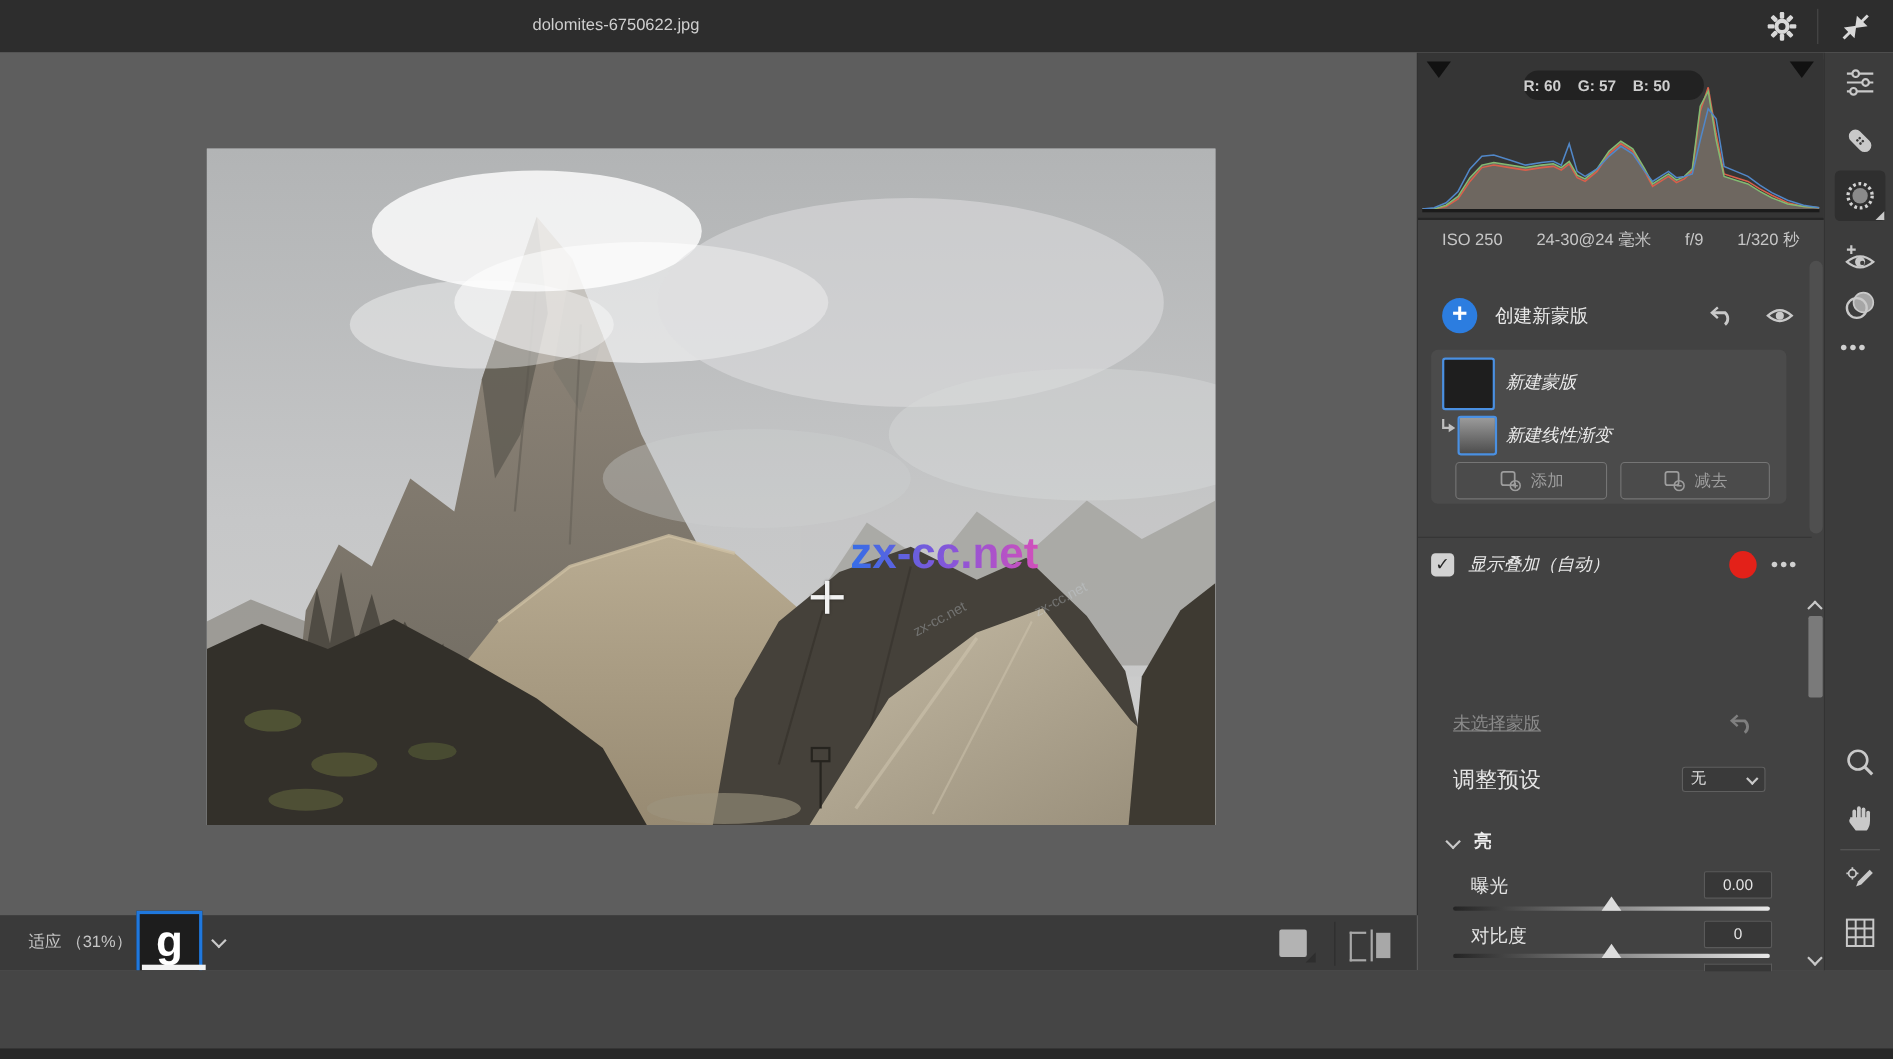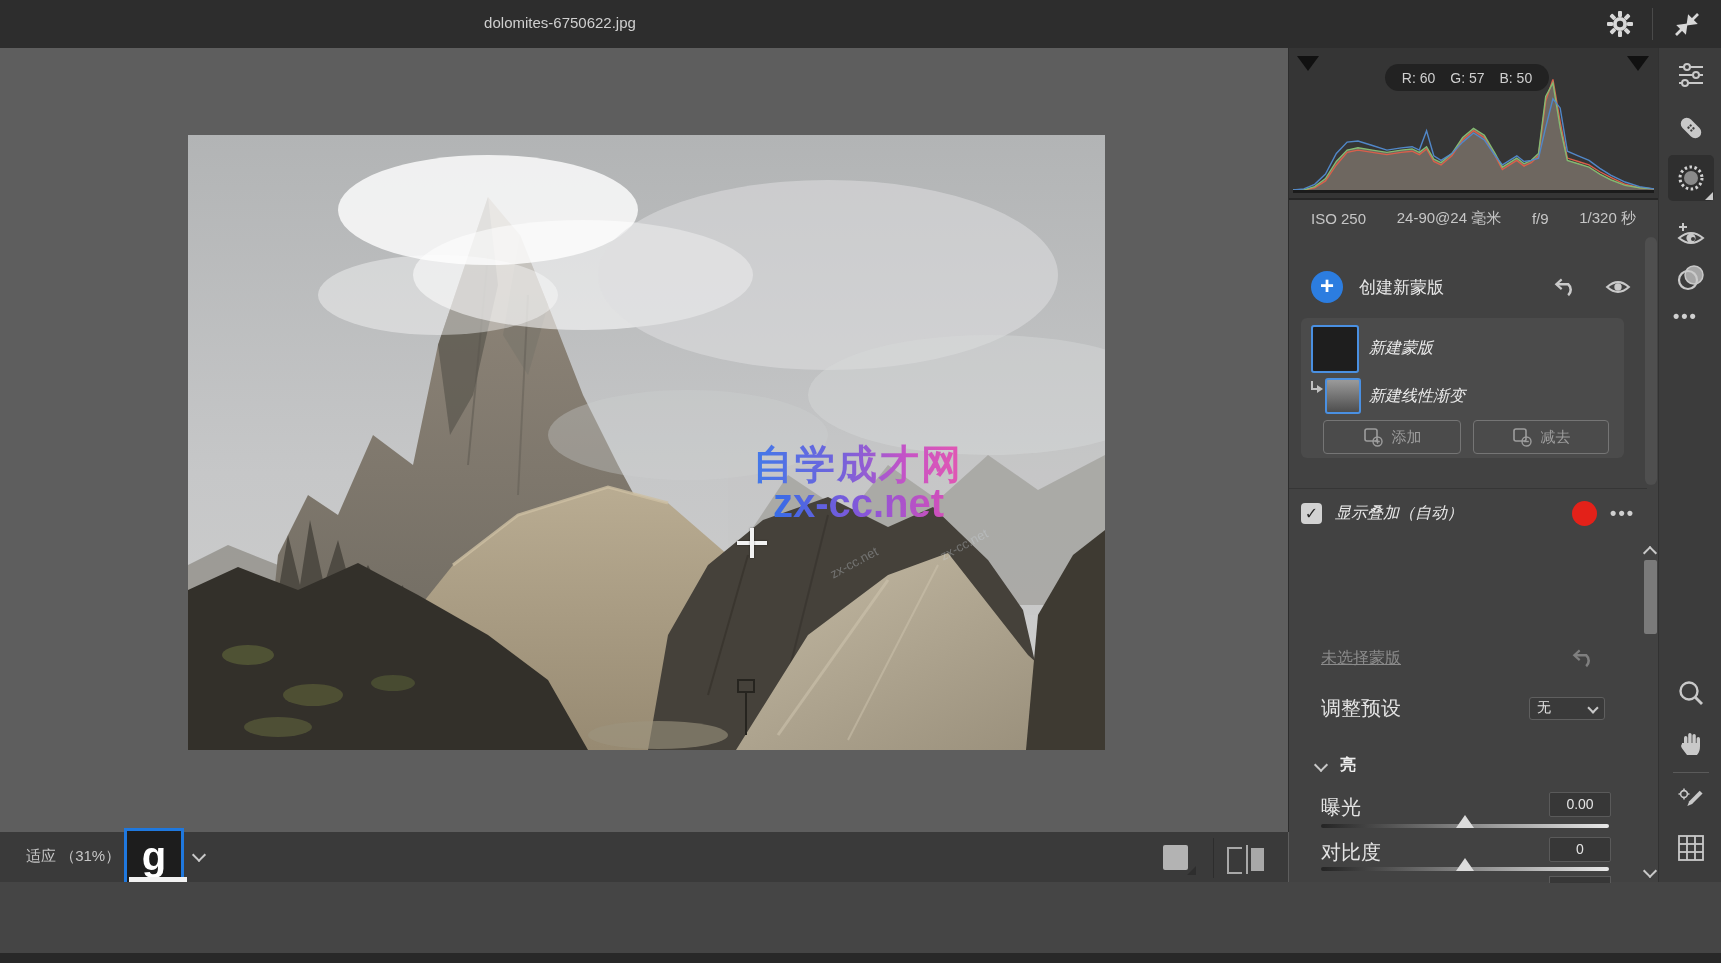--- a/index.html
+++ b/index.html
@@ -52,7 +52,7 @@
   .cliptri{width:0;height:0;border-left:11px solid transparent;border-right:11px solid transparent;border-bottom:15px solid #111;transform:rotate(180deg);}
   #clip-l{left:8px;top:8px;} #clip-r{left:338px;top:8px;}
   #rgbpill{left:96px;top:16px;width:164px;height:27px;background:rgba(22,22,22,.6);border-radius:14px;
-           display:flex;align-items:center;justify-content:center;gap:15px;color:#cfcfcf;font-size:14px;}
+           display:flex;align-items:center;gap:15px;color:#cfcfcf;font-size:14px;font-weight:bold;}
   #histsvg{left:4px;top:28px;}
   #histbase{left:4px;top:142px;width:361px;height:3px;background:#1b1b1b;}
   #exifbar{left:0;top:152px;width:369px;height:36px;display:flex;align-items:center;justify-content:space-between;

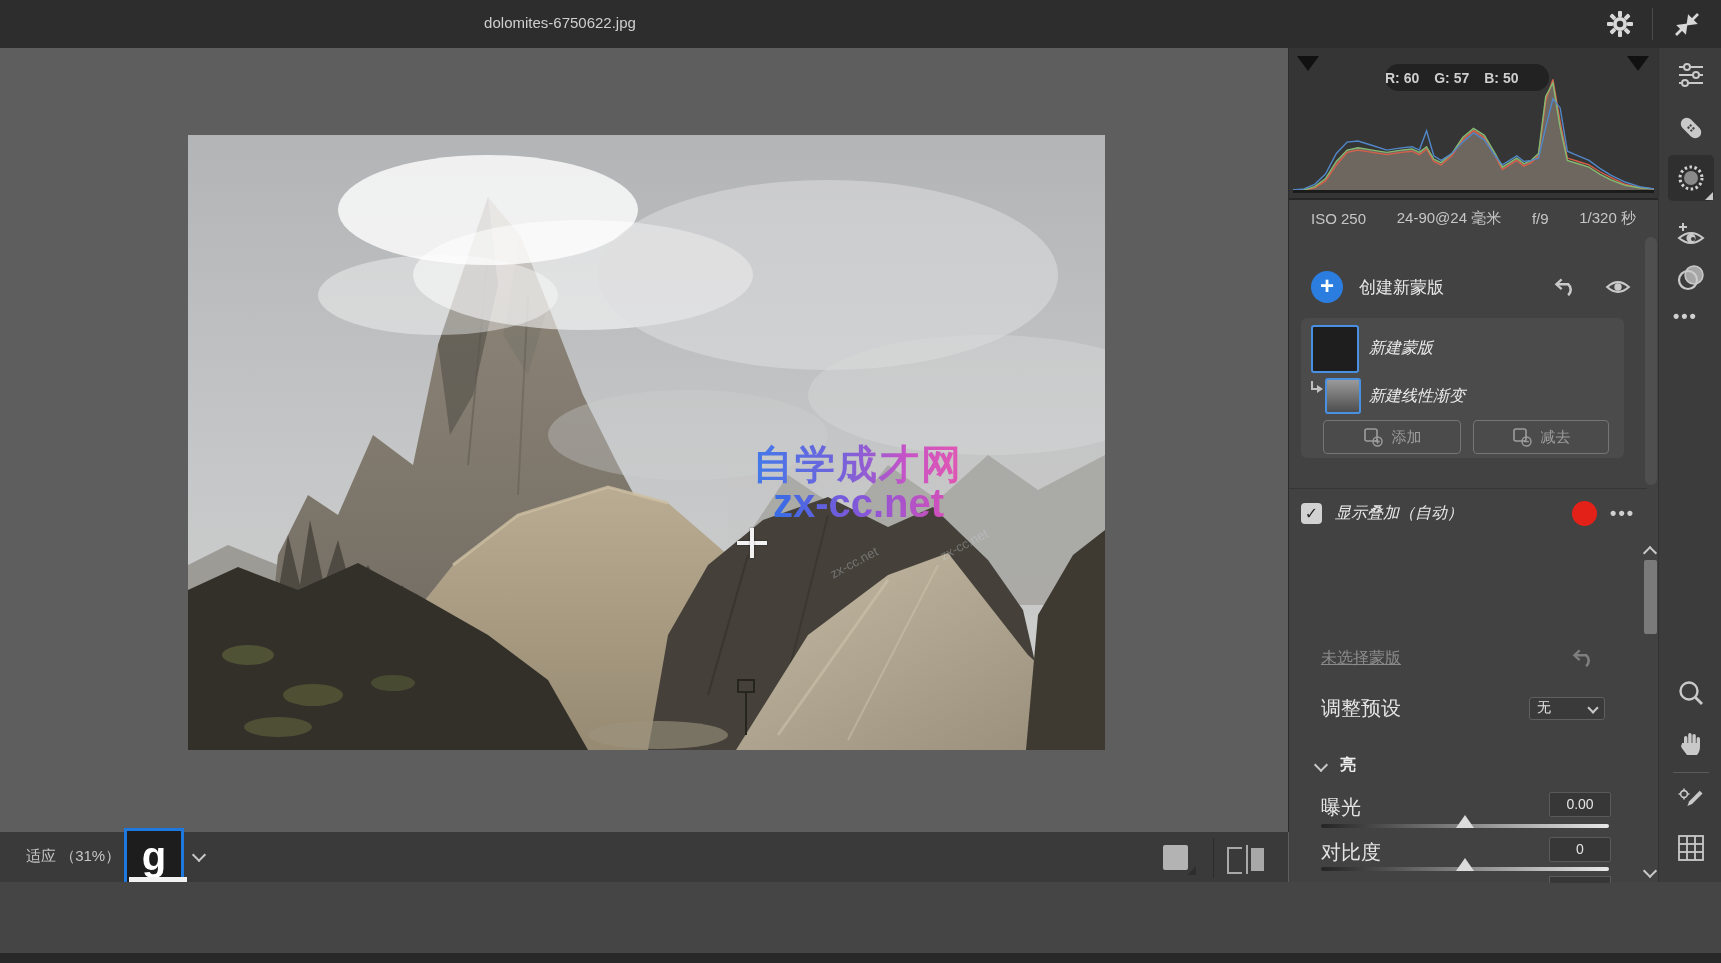--- a/index.html
+++ b/index.html
@@ -255,7 +255,7 @@
 
     <div id="exifbar" class="abs">
       <span>ISO 250</span>
-      <span>24-90@24 毫米</span>
+      <span>24-30@24 毫米</span>
       <span>f/9</span>
       <span>1/320 秒</span>
     </div>

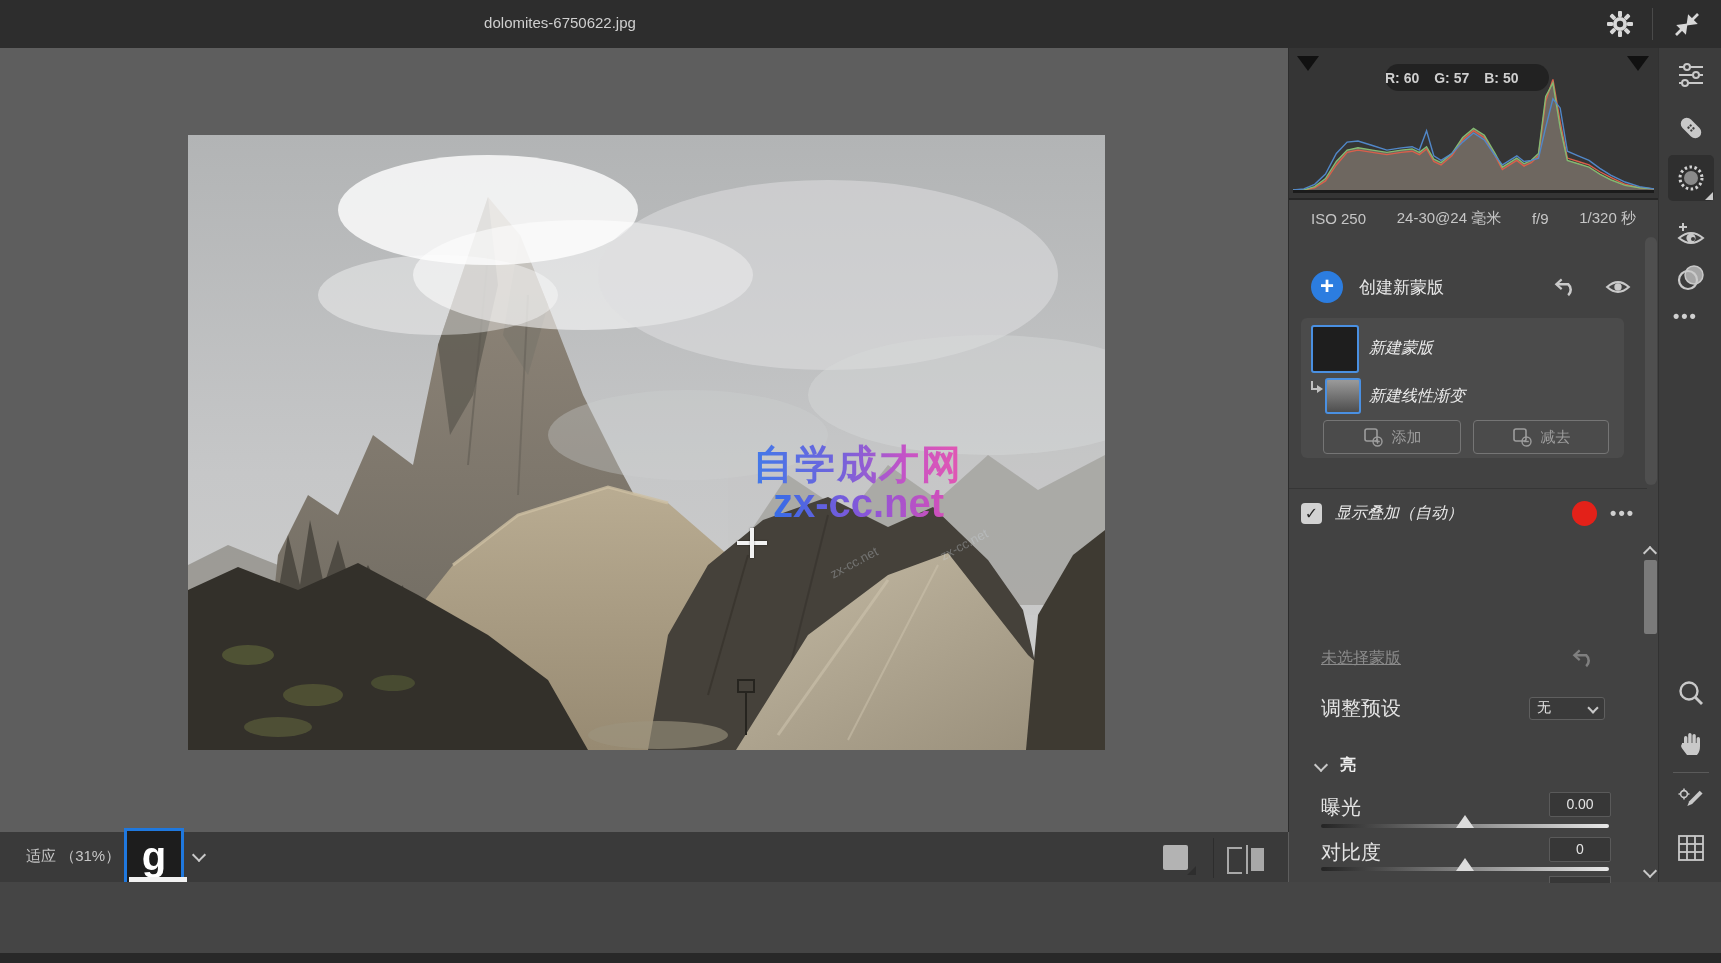--- a/index.html
+++ b/index.html
@@ -209,7 +209,6 @@
       </svg>
       <div class="abs wm-faint" style="left:640px;top:420px">zx-cc.net</div>
       <div class="abs wm-faint" style="left:750px;top:402px">zx-cc.net</div>
-      <div class="abs wm1">自学成才网</div>
       <div class="abs wm2">zx-cc.net</div>
       <div id="crosshair-h" class="abs"></div>
       <div id="crosshair-v" class="abs"></div>

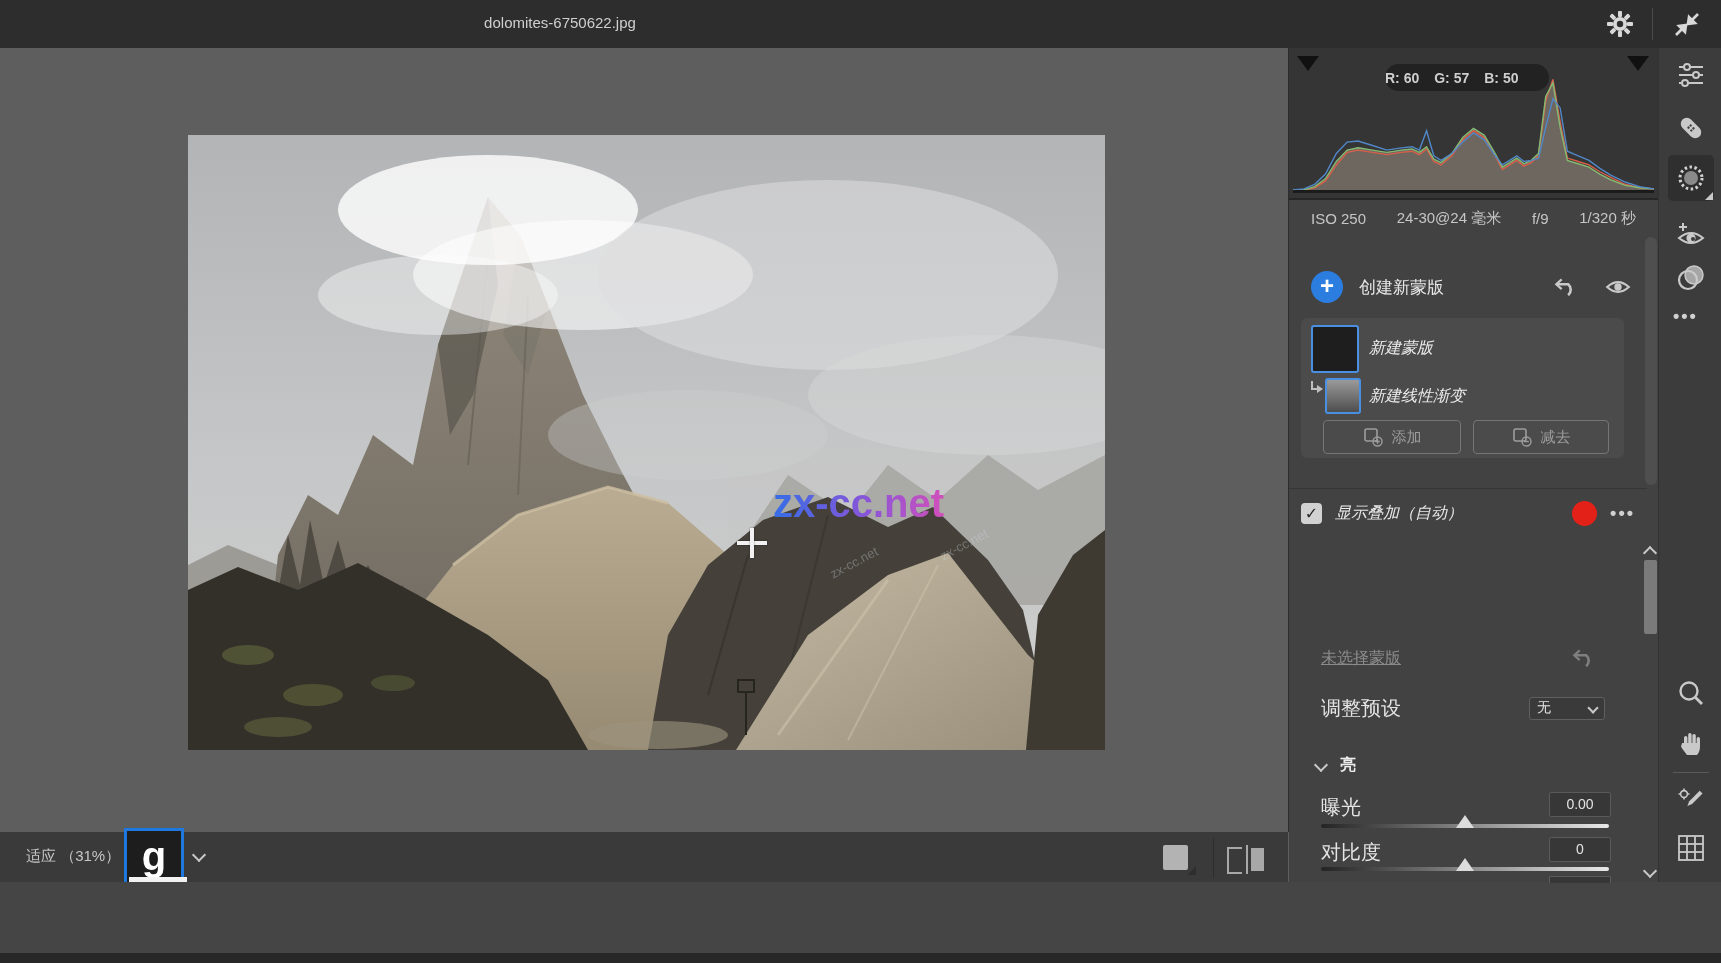--- a/index.html
+++ b/index.html
@@ -99,7 +99,7 @@
   #lightheader{left:0;top:700px;width:352px;height:34px;display:flex;align-items:center;}
   #lightchev{margin-left:27px;}
   #lighttitle{margin-left:14px;color:#ececec;font-size:16px;font-weight:bold;}
-  .sl-label{left:32px;color:#e4e4e4;font-size:20px;text-align:center;}
+  .sl-label{left:48px;color:#e4e4e4;font-size:17px;text-align:center;}
   .sl-box{left:260px;width:60px;height:23px;background:#373737;border:1px solid #5a5a5a;border-radius:2px;
           color:#e4e4e4;font-size:14px;text-align:center;line-height:22px;}
   .sl-track{left:32px;width:288px;height:4px;border-radius:2px;background:linear-gradient(90deg,#242424,#e9e9e9);}

